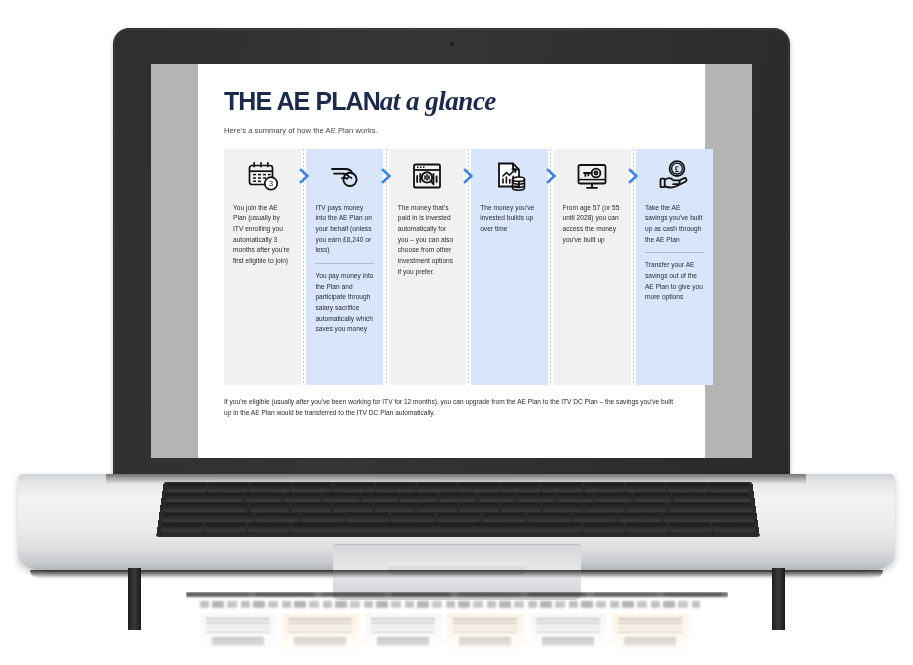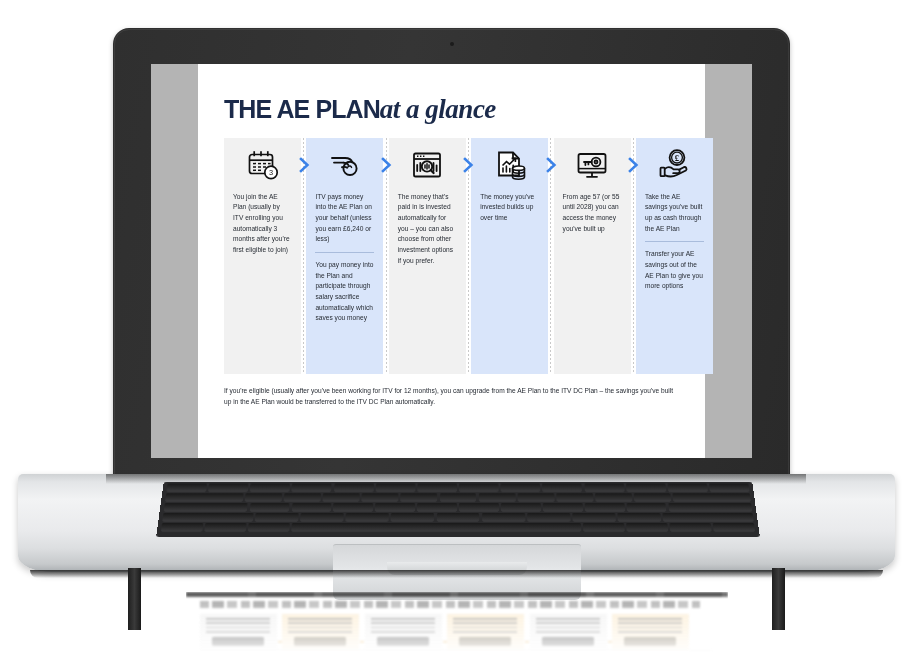--- a/index.html
+++ b/index.html
@@ -75,7 +75,7 @@
     width: 507px;
     height: 394px;
     background: #ffffff;
-    padding: 32px 26px 0 26px;
+    padding: 24px 26px 0 26px;
   }
 
   #slide-title {

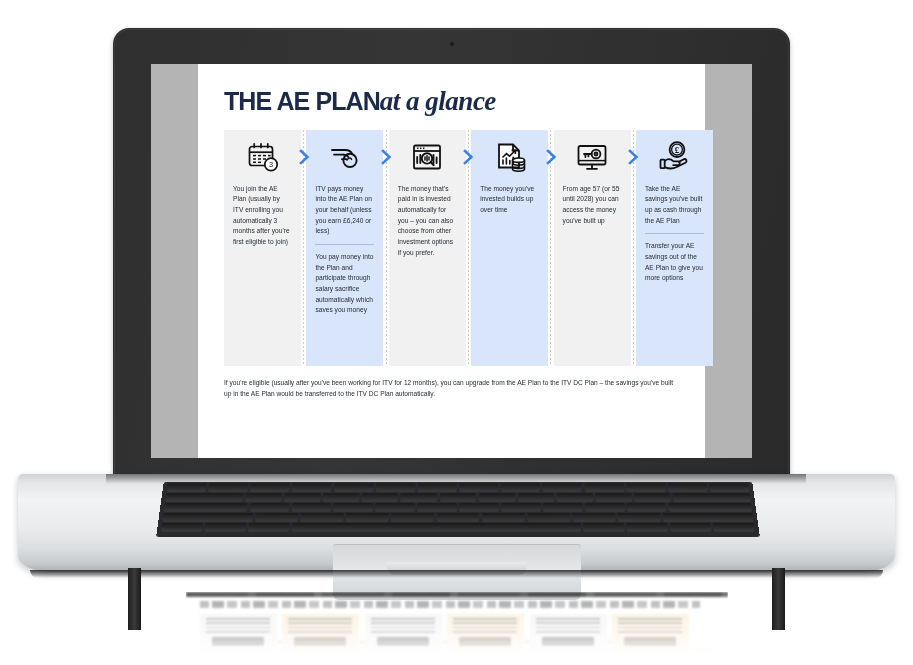--- a/index.html
+++ b/index.html
@@ -374,6 +374,7 @@
           <span class="bold-part">THE AE PLAN</span><span class="italic-part">at a glance</span>
         </div>
 
+        <div id="slide-subtitle">Here's a summary of how the AE Plan works.</div>
 
         <div id="flow">
 

